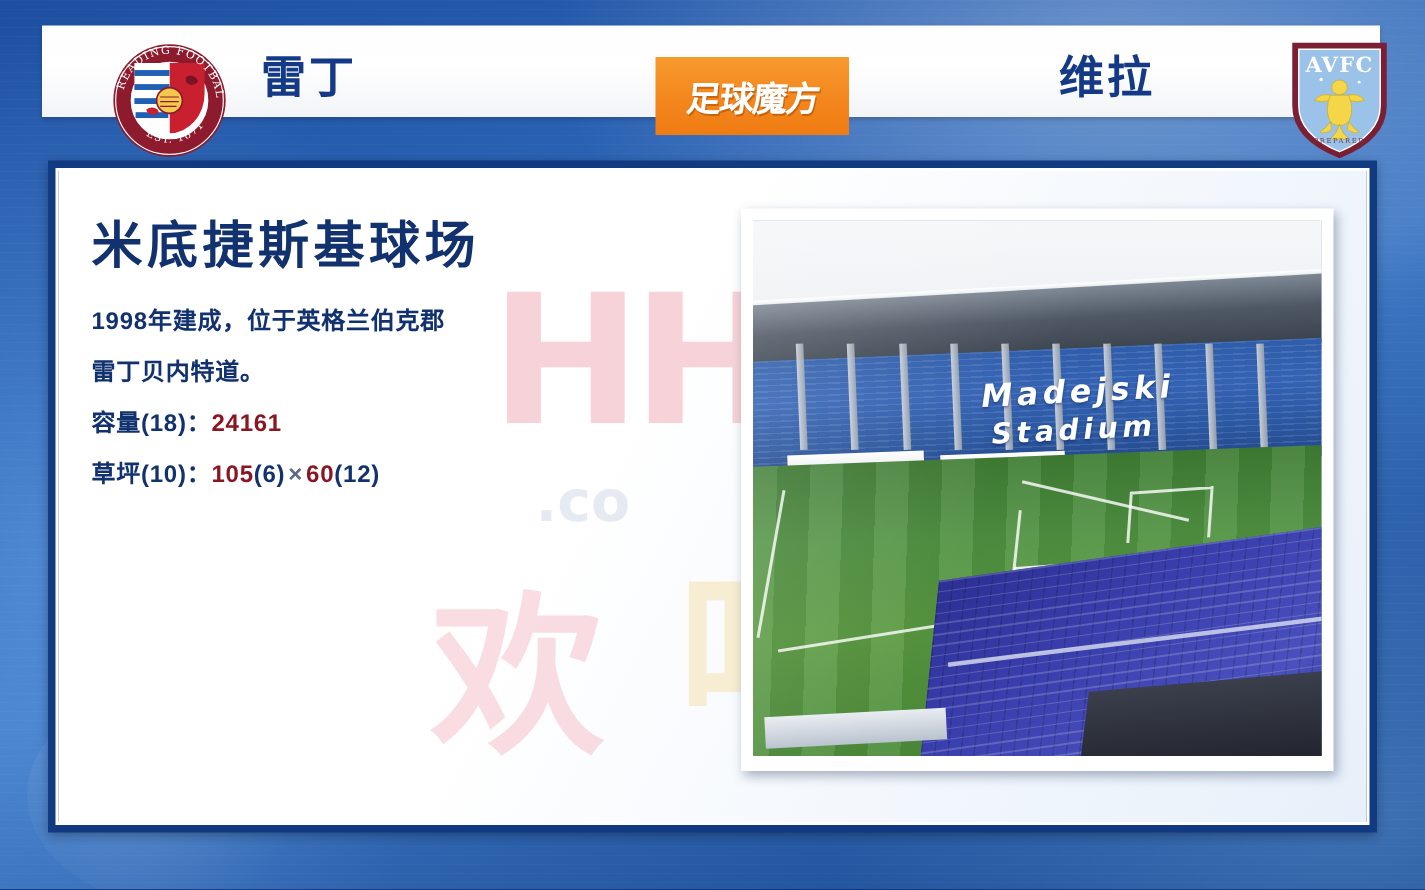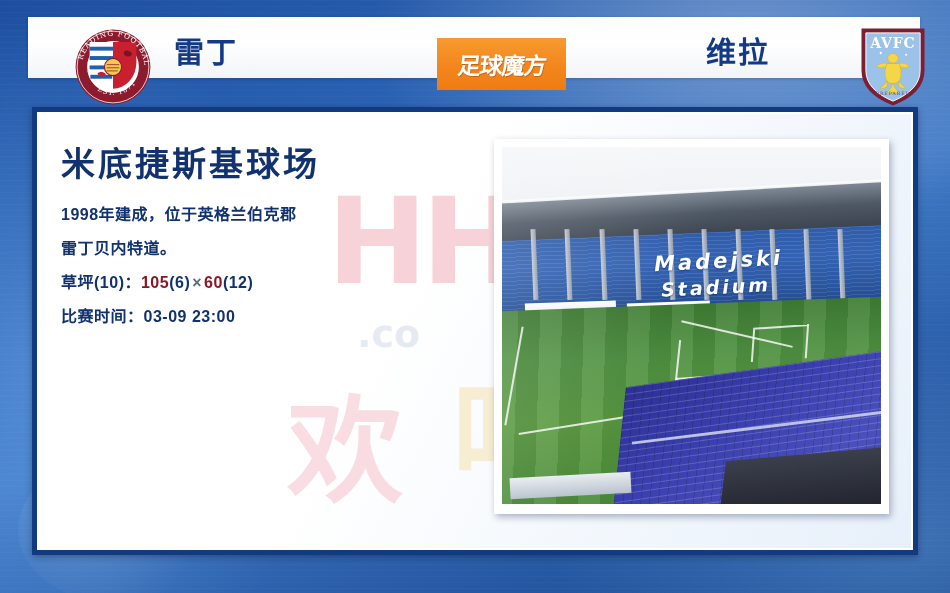--- a/index.html
+++ b/index.html
@@ -488,6 +488,9 @@
 
         <div class="info-line">雷丁贝内特道。</div>
 
+        <div class="info-line">
+          <span>容量(18)：</span><span class="val-red">24161</span>
+        </div>
 
         <div class="info-line">
           <span>草坪(10)：</span><span class="val-red">105</span><span class="val-blue">(6)</span><span class="times">×</span><span class="val-red">60</span><span class="val-blue">(12)</span>

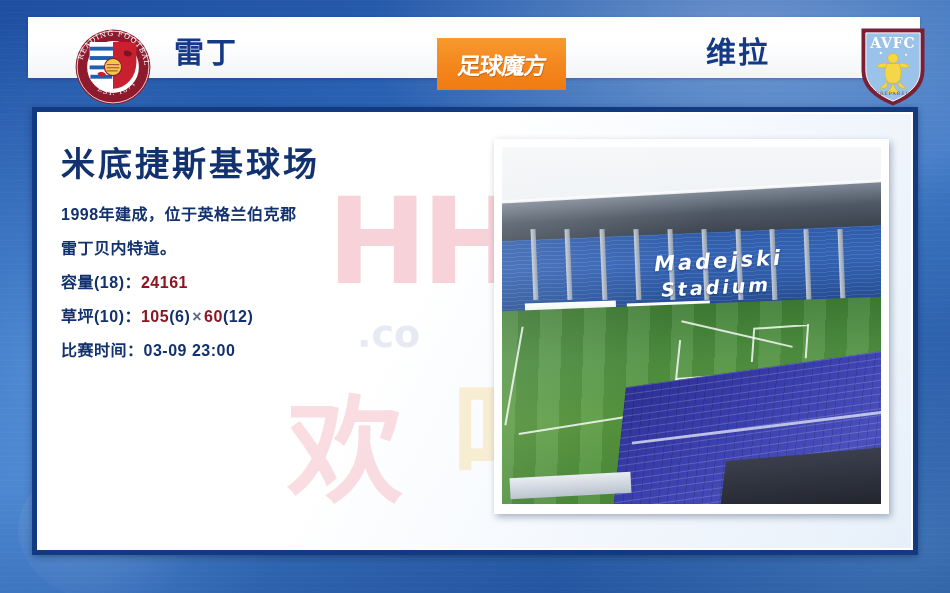--- a/index.html
+++ b/index.html
@@ -496,9 +496,6 @@
           <span>草坪(10)：</span><span class="val-red">105</span><span class="val-blue">(6)</span><span class="times">×</span><span class="val-red">60</span><span class="val-blue">(12)</span>
         </div>
 
-        <div class="info-line">
-          <span>比赛时间：</span><span>03-09 23:00</span>
-        </div>
 
       </div>
 

